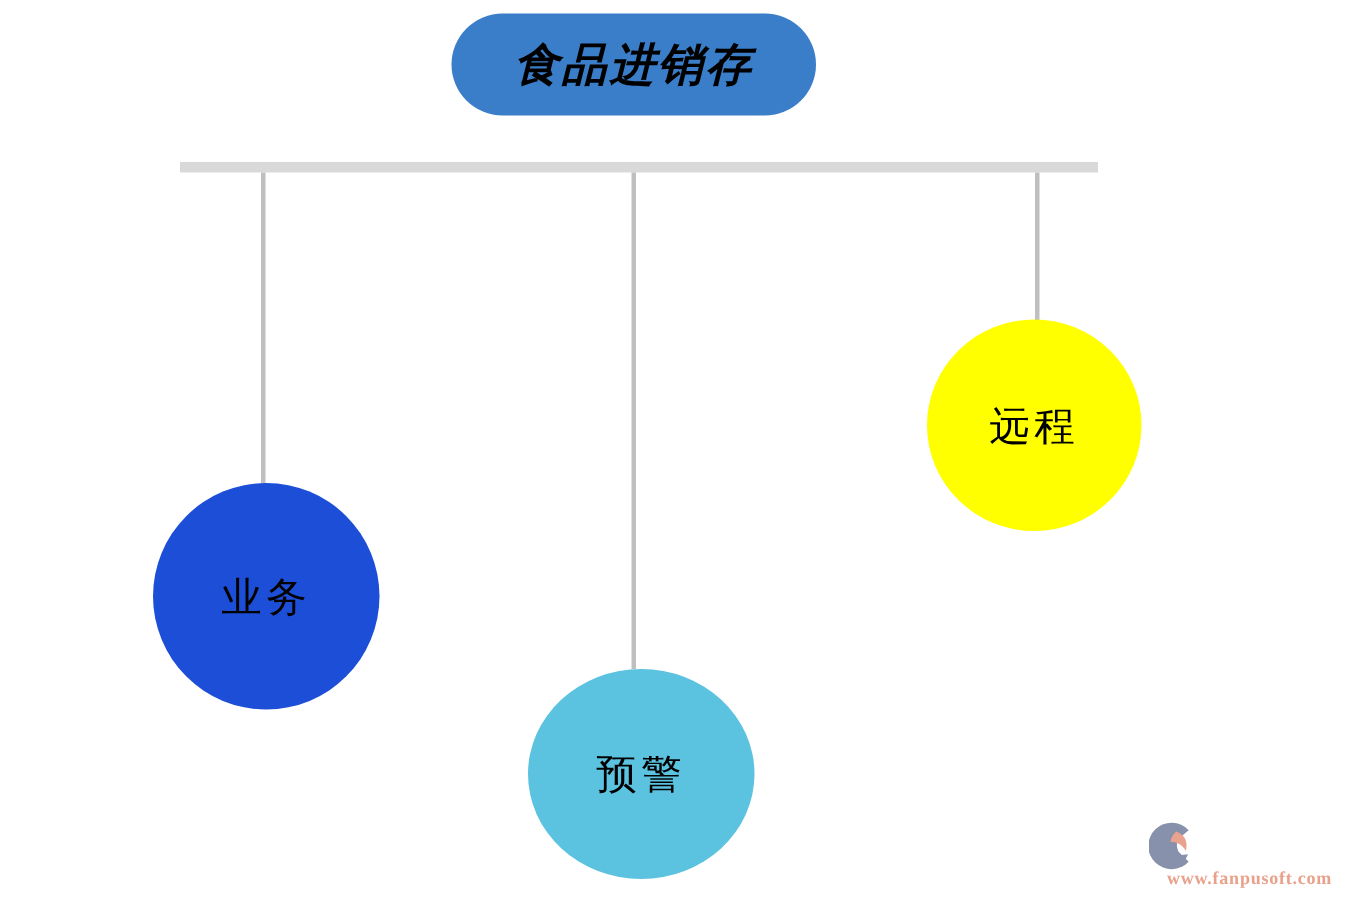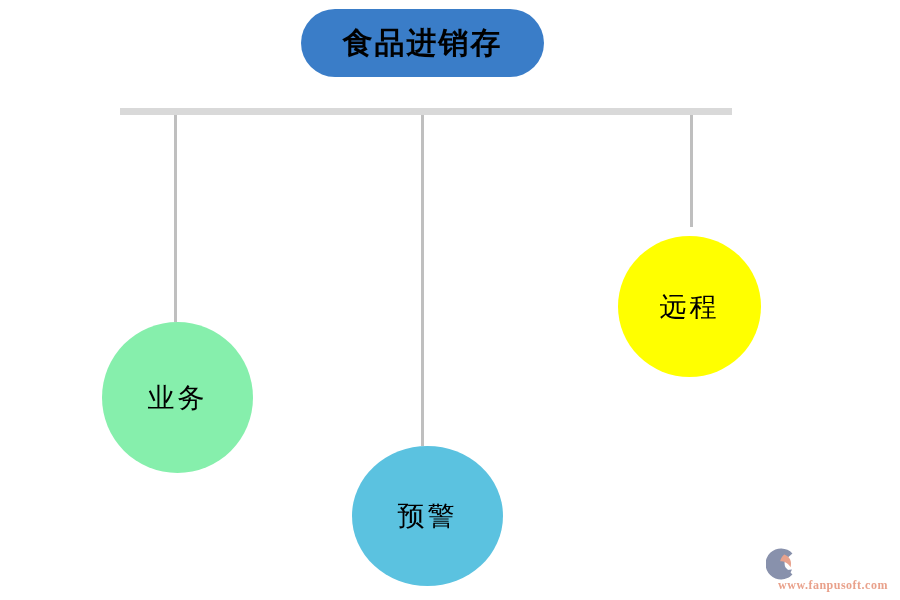--- a/index.html
+++ b/index.html
@@ -34,6 +34,7 @@
     font-weight: bold;
     color: #000000;
     letter-spacing: 2px;
+    font-style: italic;
   }
   
   .hbar {

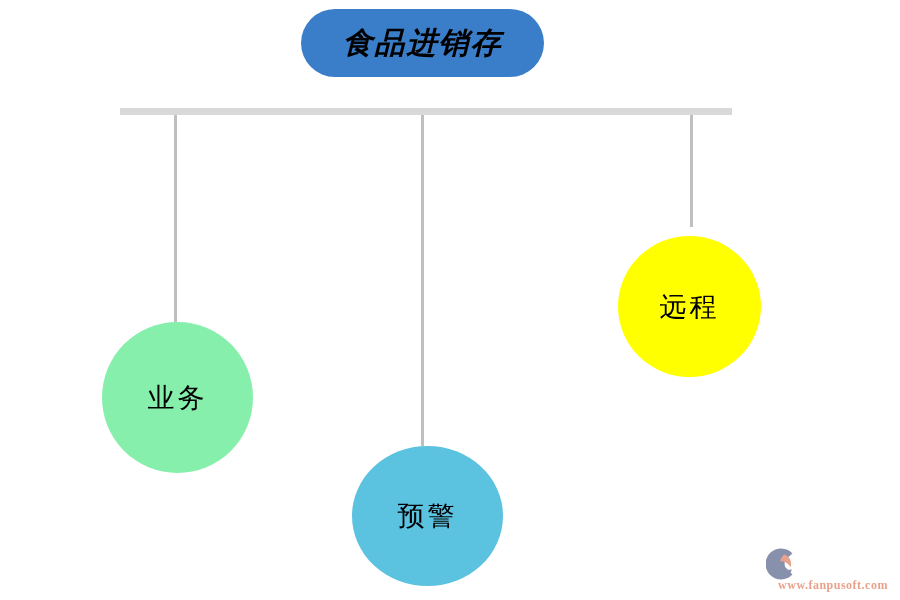--- a/index.html
+++ b/index.html
@@ -71,7 +71,7 @@
   }
   .circle-left  { left: 102px; top: 322px; width: 151px; height: 151px; }
   .circle-mid   { left: 352px; top: 446px; width: 151px; height: 140px; }
-  .circle-right { left: 618px; top: 236px; width: 143px; height: 141px; }
+  .circle-right { left: 618px; top: 213px; width: 143px; height: 141px; }
   
   .watermark {
     position: absolute;

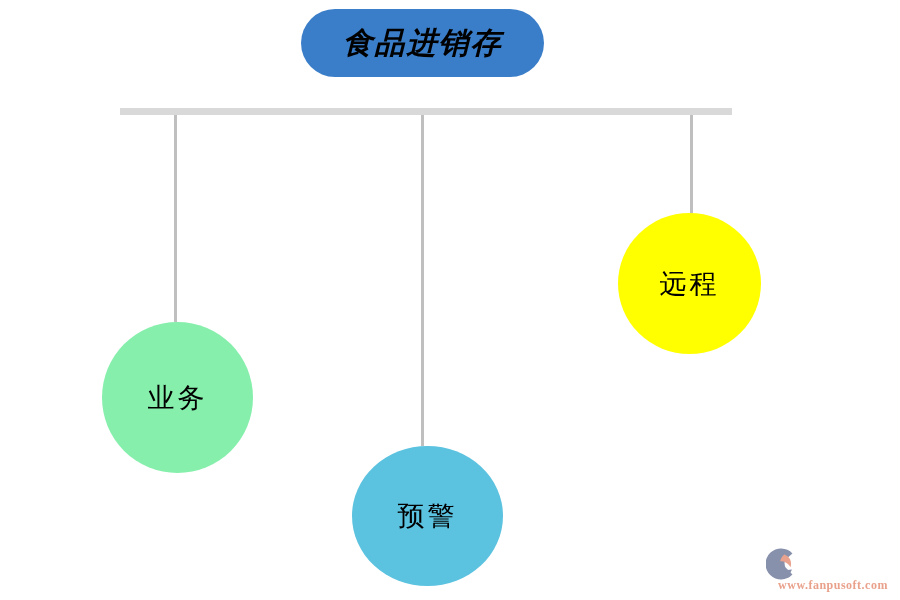--- a/index.html
+++ b/index.html
@@ -119,7 +119,7 @@
   <div class="vline vline-mid" style="background: rgb(191, 191, 191);"></div>
   <div class="vline vline-right" style="background: rgb(191, 191, 191);"></div>
 
-  <div class="circle circle-left" style="background: #86efac;">
+  <div class="circle circle-left" style="background: #1d4ed8;">
     <span>业务</span>
   </div>
 

